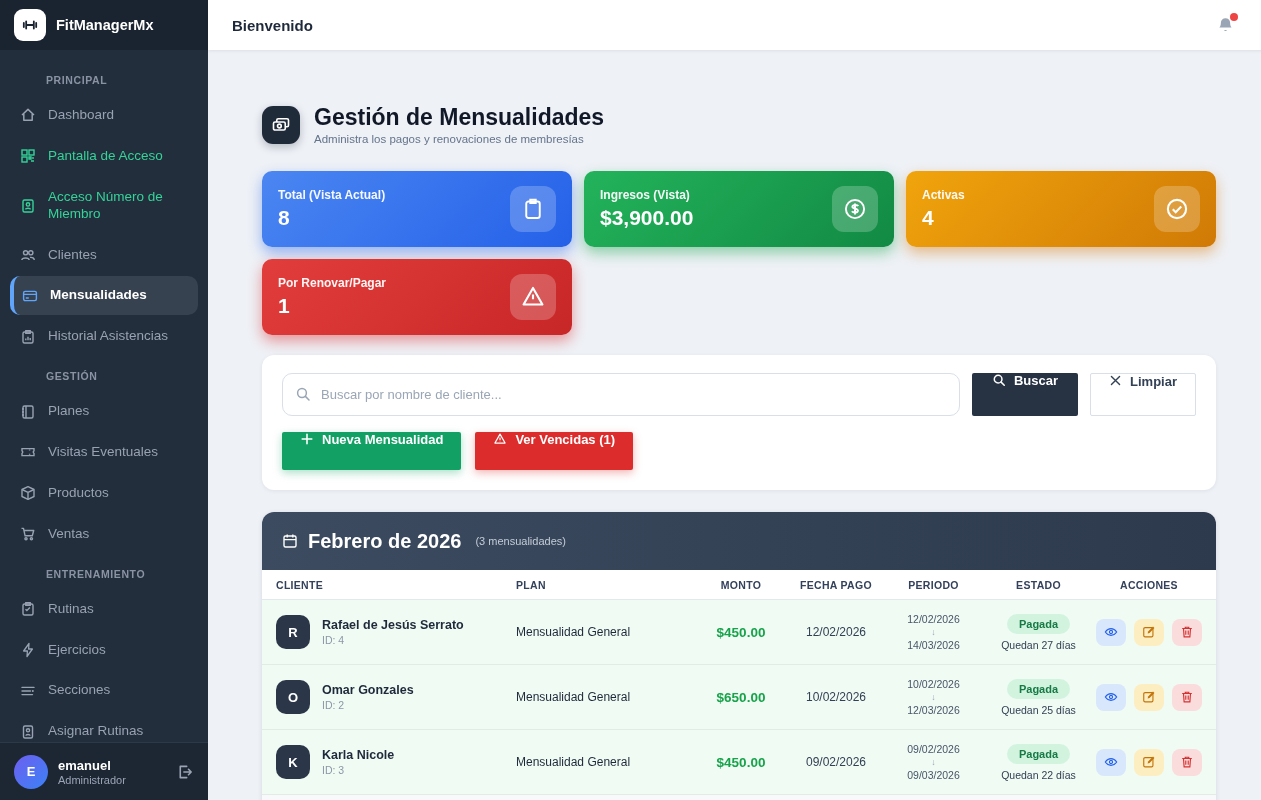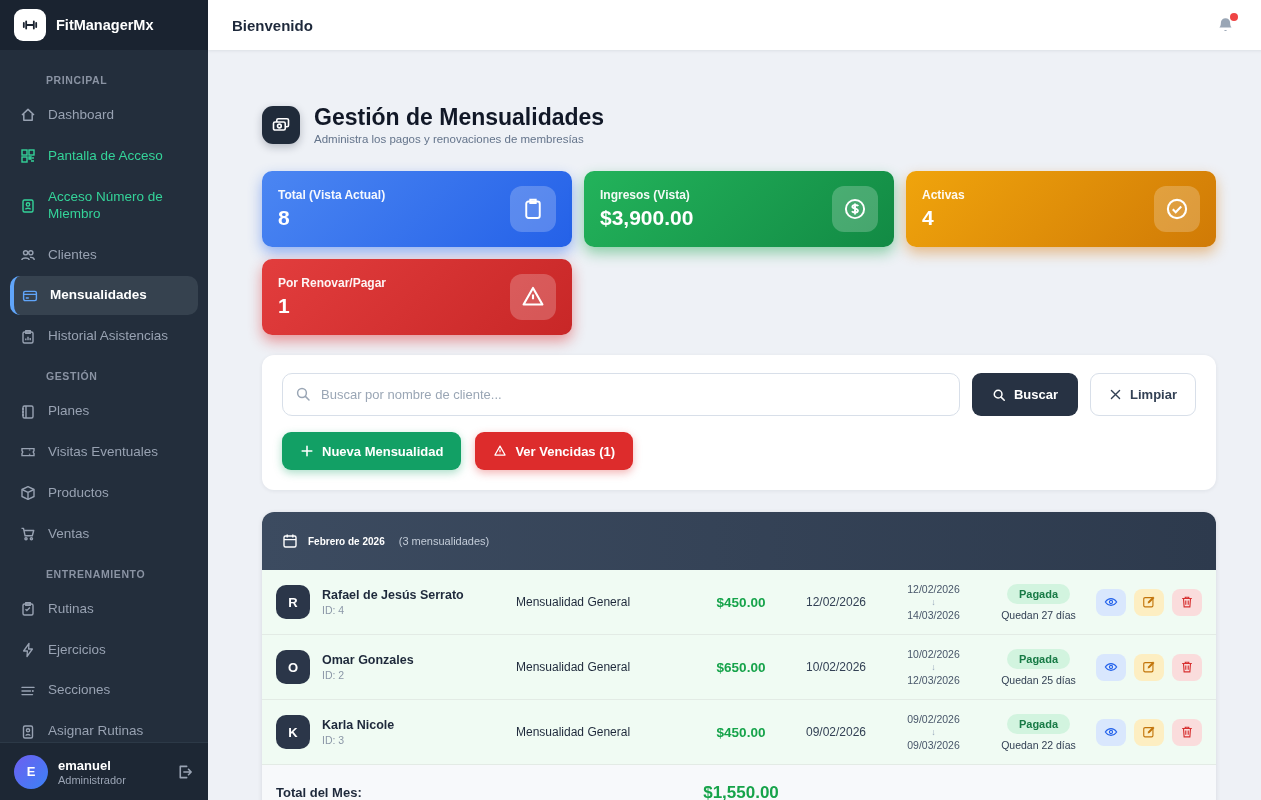--- a/index.html
+++ b/index.html
@@ -79,8 +79,8 @@
     font-family:"Liberation Sans", sans-serif; outline:none; }
   .search-box input::placeholder { color:#9aa6b5; }
   .search-box .mag { position:absolute; left:13px; top:13px; color:#9aa6b5; }
-  .btn { border:none; border-radius:9px; font-weight:bold; font-size:13px;
-    display:inline-flex; align-items:center; gap:8px; cursor:pointer;
+  .btn { border:none; border-radius:2px; font-weight:bold; font-size:13px;
+    display:inline-flex; align-items:flex-start; gap:8px; cursor:pointer;
     font-family:"Liberation Sans", sans-serif; }
   .btn-dark { background:#273243; color:#fff; padding:0 20px; height:43px; }
   .btn-ghost { background:#fff; color:#334155; border:1px solid #d8dfe9;

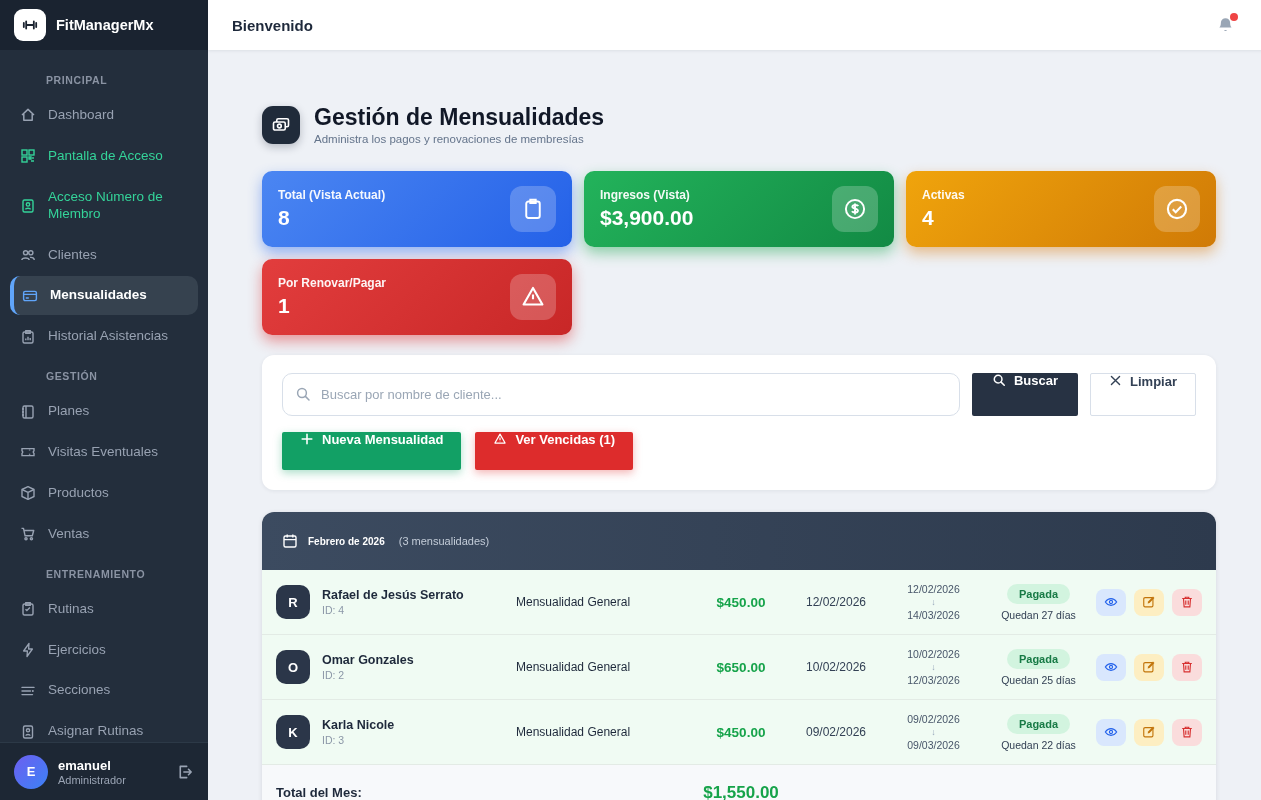--- a/index.html
+++ b/index.html
@@ -96,7 +96,7 @@
     box-shadow:0 1px 5px rgba(15,23,42,.1); background:#fff; }
   .month-head { height:58px; background:linear-gradient(90deg,#3c4b60,#2d3a4d);
     display:flex; align-items:center; gap:10px; padding:0 20px; color:#fff; }
-  .month-title { font-size:10px; font-weight:bold; }
+  .month-title { font-size:20px; font-weight:bold; }
   .month-count { font-size:11px; color:#c3ccd8; margin-left:4px; }
   .tgrid { display:grid;
     grid-template-columns:240px 180px 90px 100px 95px 115px 1fr;

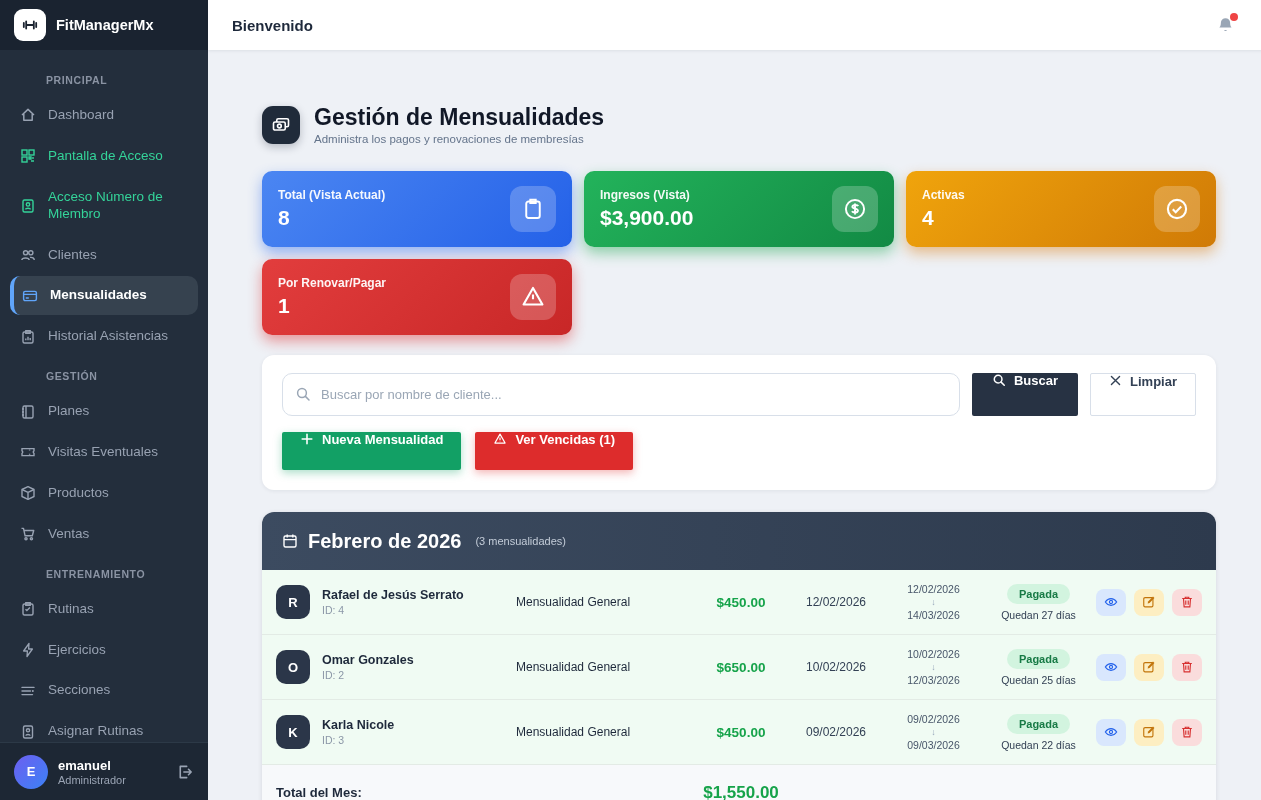--- a/index.html
+++ b/index.html
@@ -465,6 +465,15 @@
           <span class="month-count">(3 mensualidades)</span>
         </div>
 
+        <div class="tgrid thead">
+          <div class="th">CLIENTE</div>
+          <div class="th">PLAN</div>
+          <div class="th t-center">MONTO</div>
+          <div class="th t-center">FECHA PAGO</div>
+          <div class="th t-center">PERIODO</div>
+          <div class="th t-center">ESTADO</div>
+          <div class="th t-center">ACCIONES</div>
+        </div>
 
         <div class="tgrid trow">
           <div class="cell-client">

